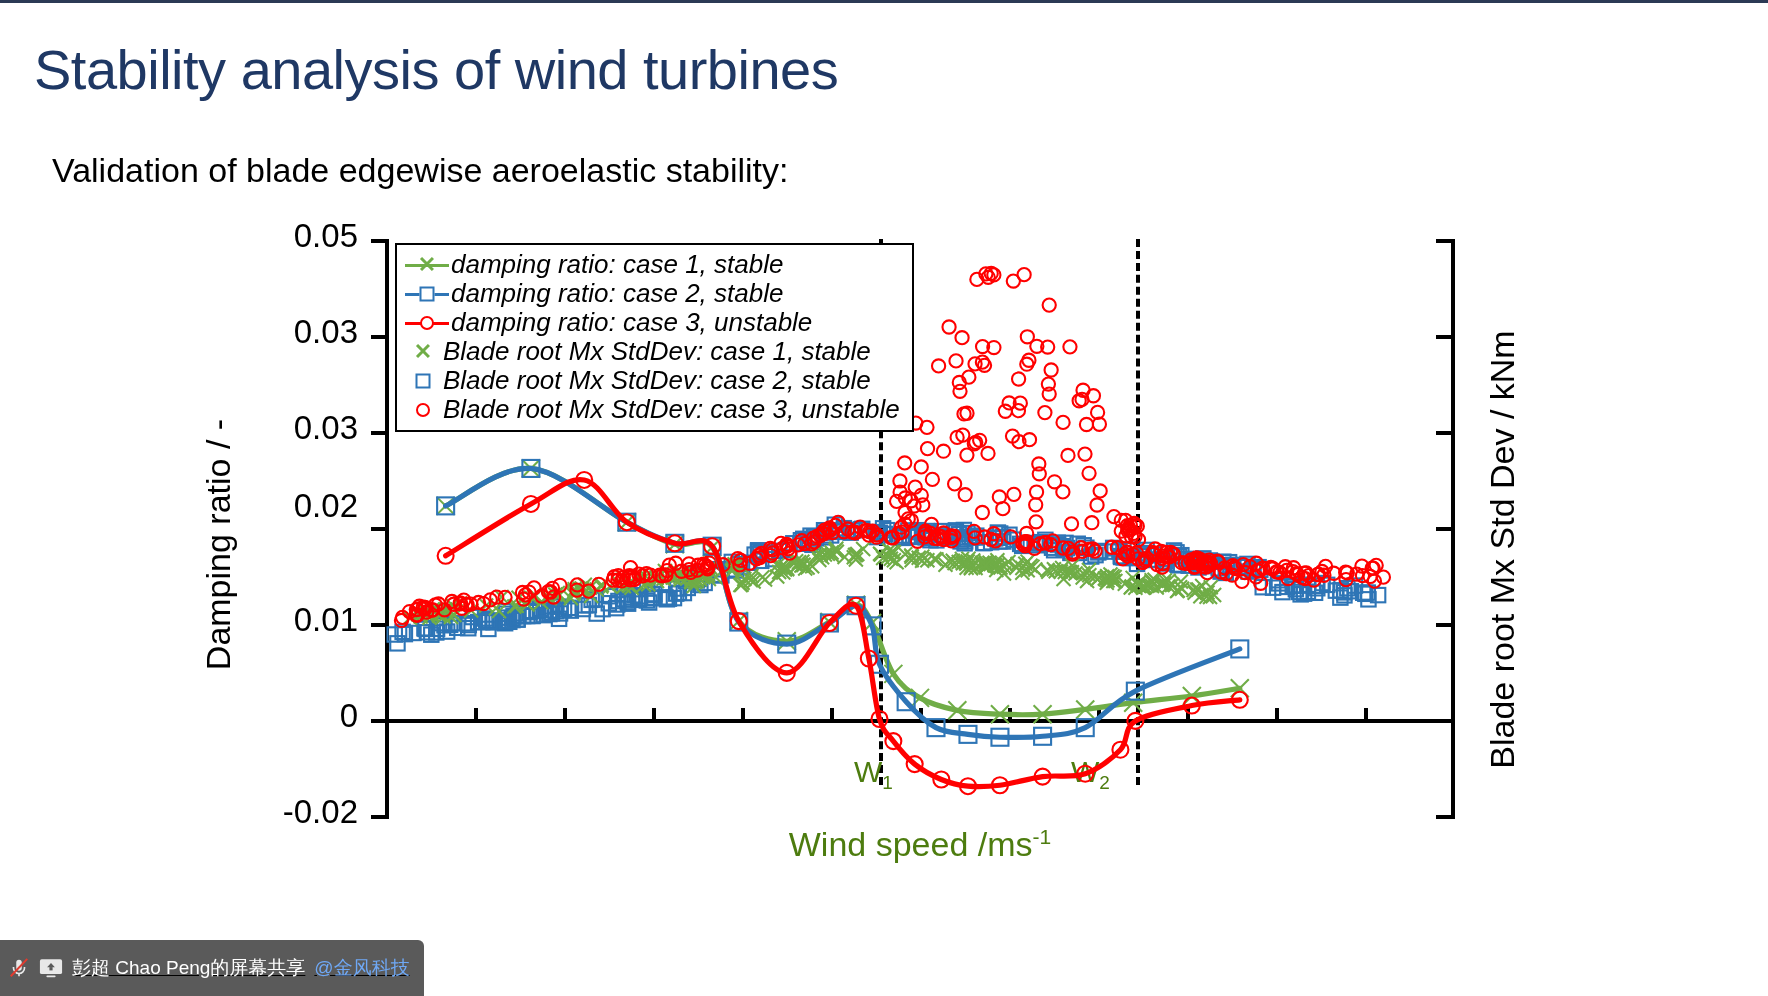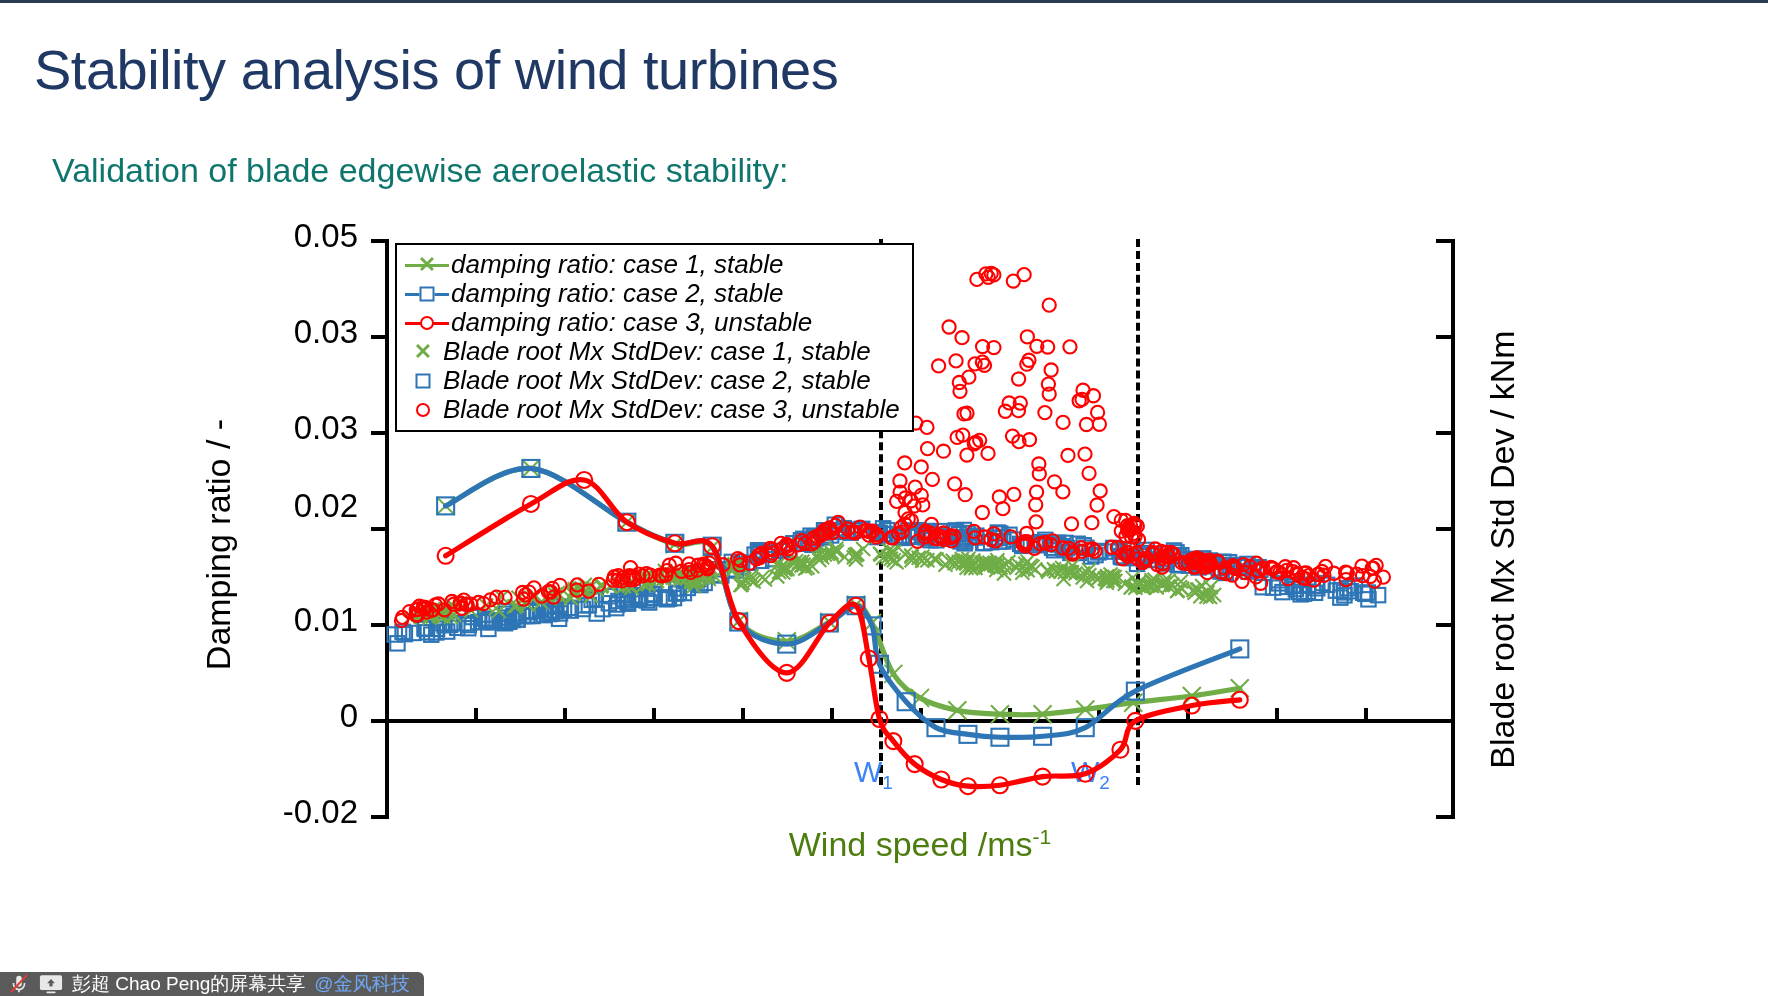--- a/index.html
+++ b/index.html
@@ -29,7 +29,7 @@
     position: absolute;
     left: 52px; top: 148px;
     font-size: 34px;
-    color: #0f766e;
+    color: #000000;
     white-space: nowrap;
   }
 

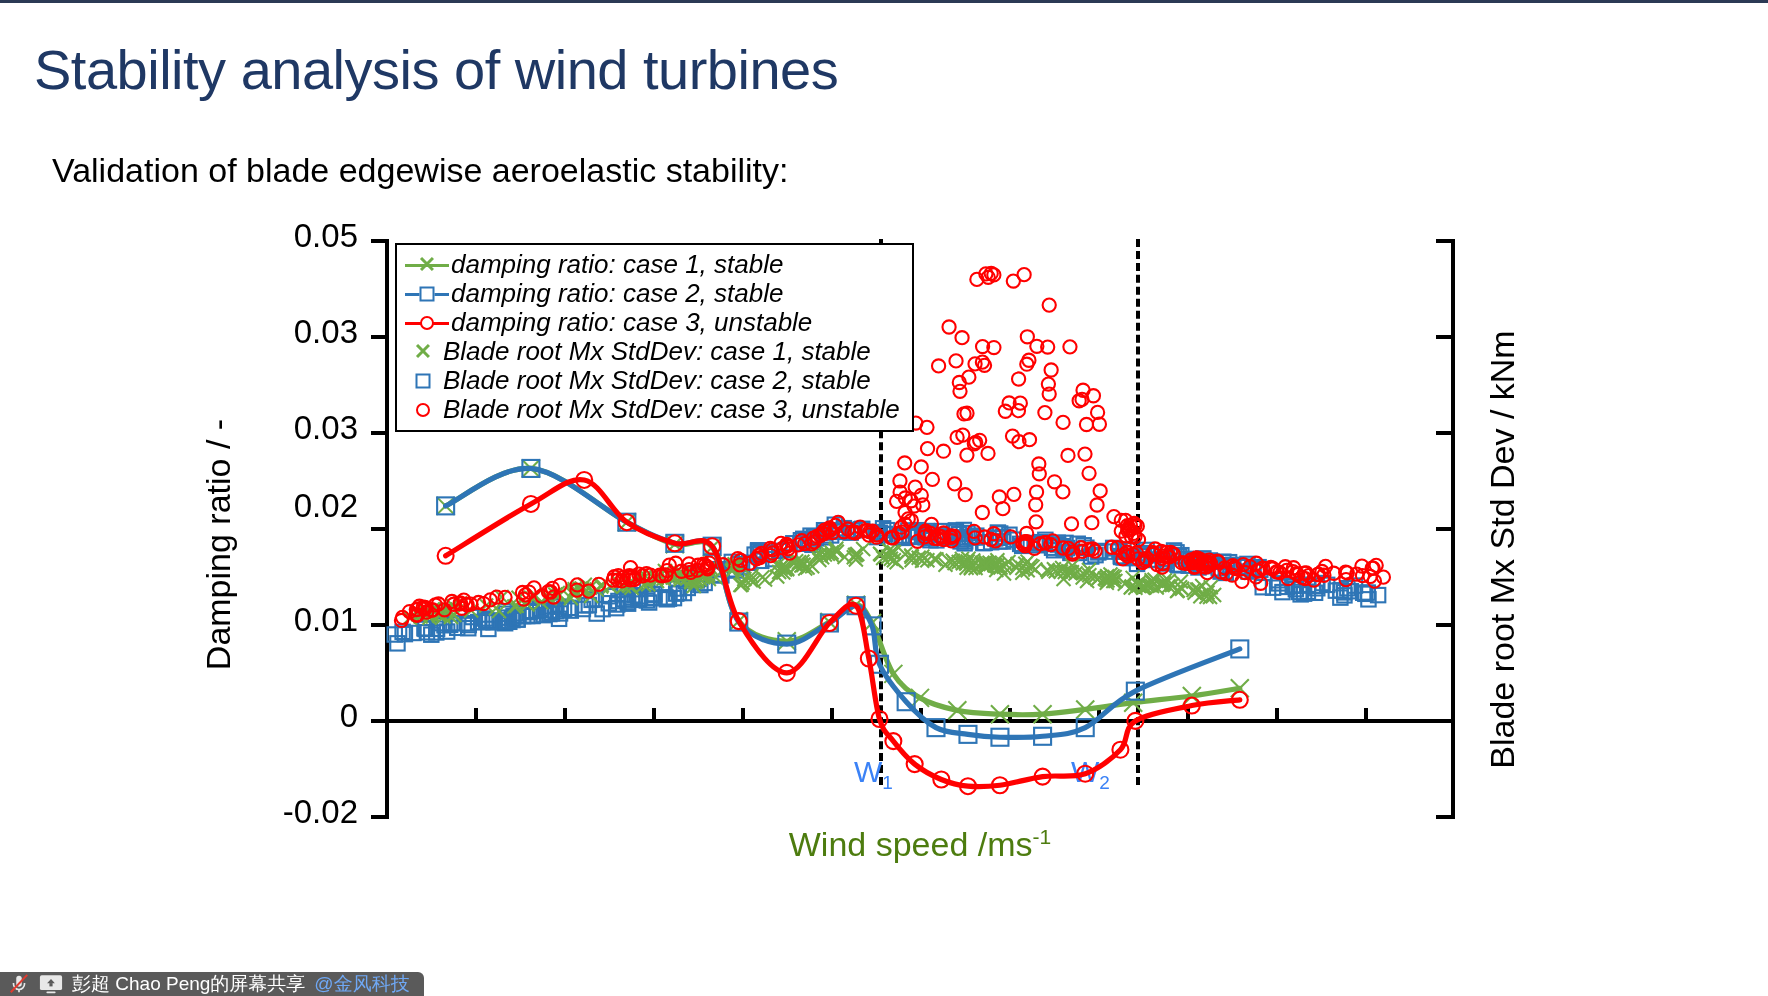--- a/index.html
+++ b/index.html
@@ -96,7 +96,7 @@
   .vline-label {
     position: absolute;
     font-size: 30px;
-    color: #3b82f6;
+    color: #4d7c0f;
     white-space: nowrap;
   }
   .vline-label sub { font-size: 19px; }

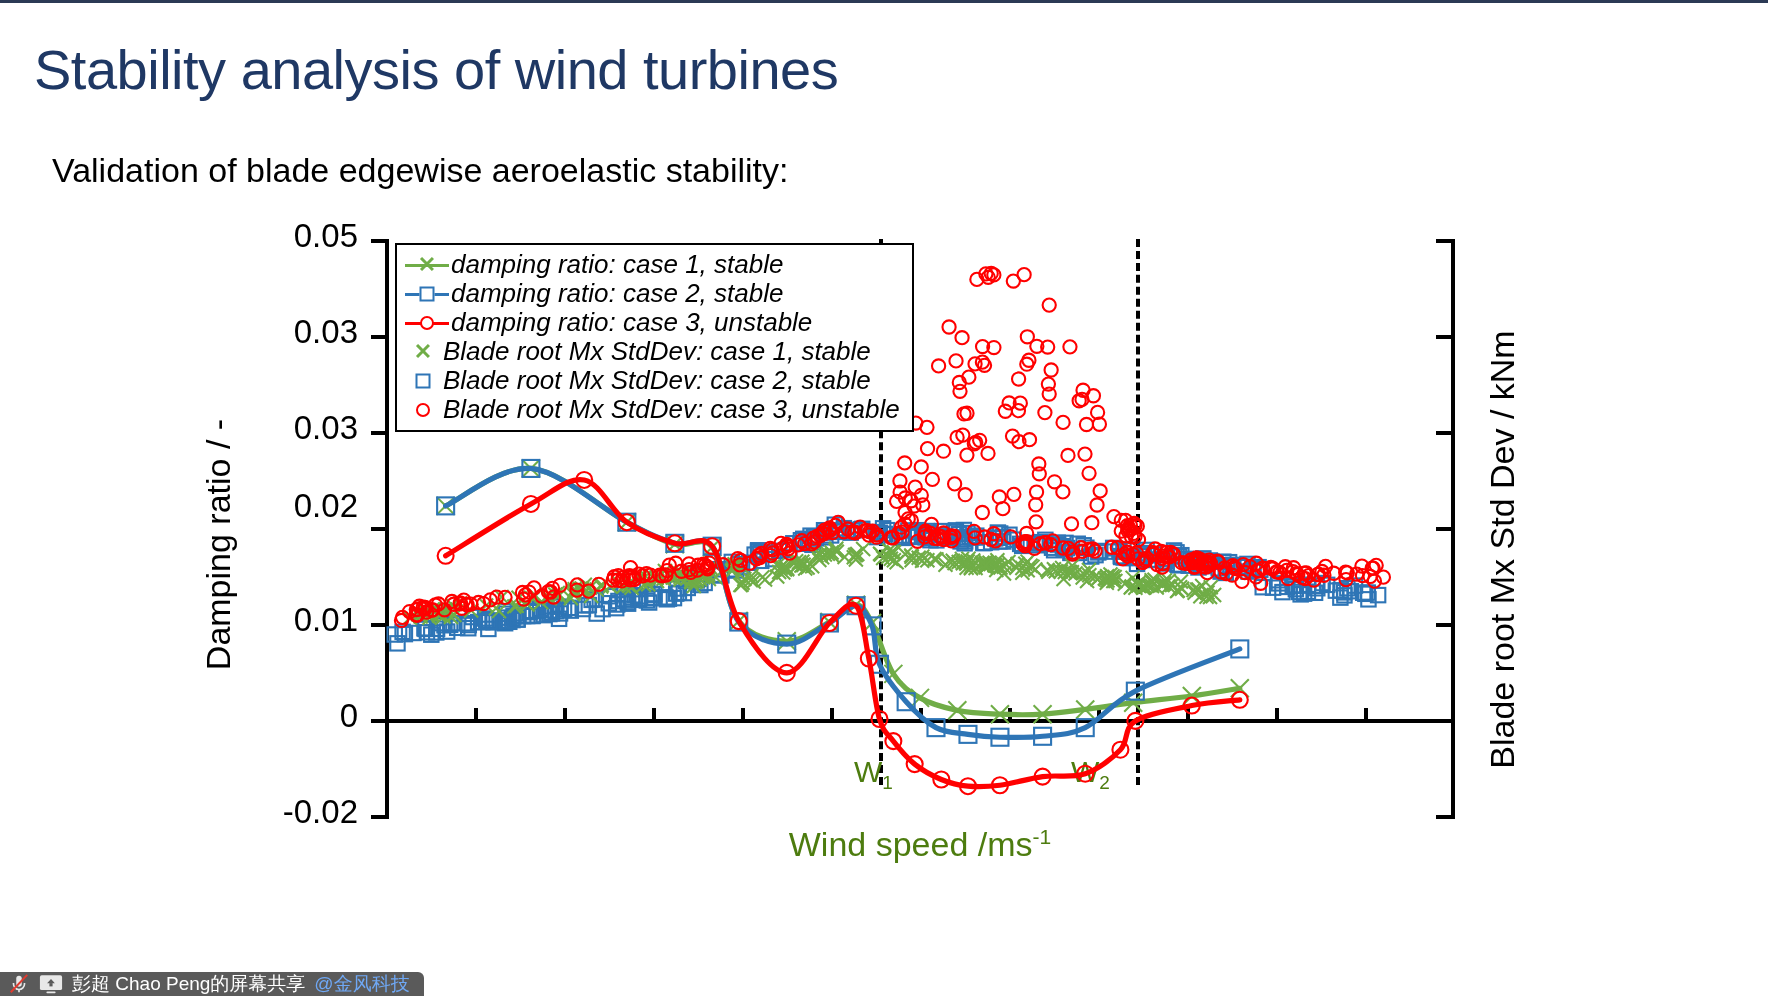--- a/index.html
+++ b/index.html
@@ -143,13 +143,14 @@
   #taskbar {
     position: absolute;
     left: 0; bottom: 0;
-    height: 24px;
+    height: 56px;
     background: #5a5a5a;
     display: flex;
     align-items: center;
     padding: 0 14px 0 8px;
     border-radius: 0 6px 0 0;
     gap: 9px;
+    text-decoration: underline;
   }
   #taskbar .tb-text { color: #ffffff; font-size: 19px; white-space: nowrap; }
   #taskbar .tb-tag  { color: #6fa8f5; font-size: 19px; white-space: nowrap; }

